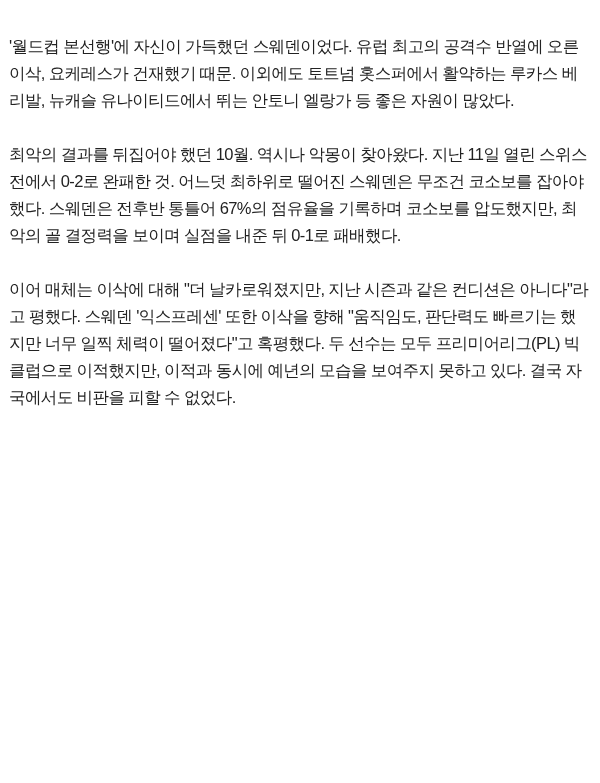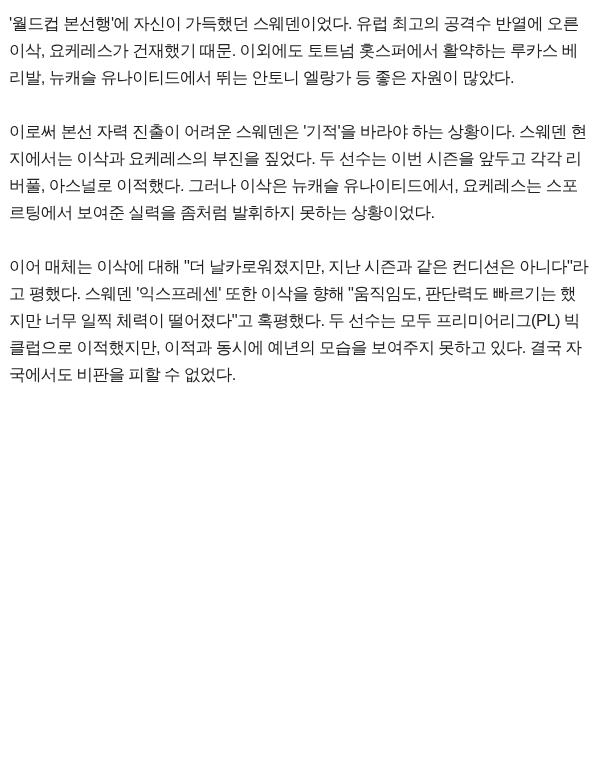--- a/index.html
+++ b/index.html
@@ -16,7 +16,7 @@
     .article {
       box-sizing: border-box;
       width: 600px;
-      padding: 10px 9px 10px 9px;
+      padding: 33px 9px 10px 9px;
       background: #ffffff;
     }
     .article p {

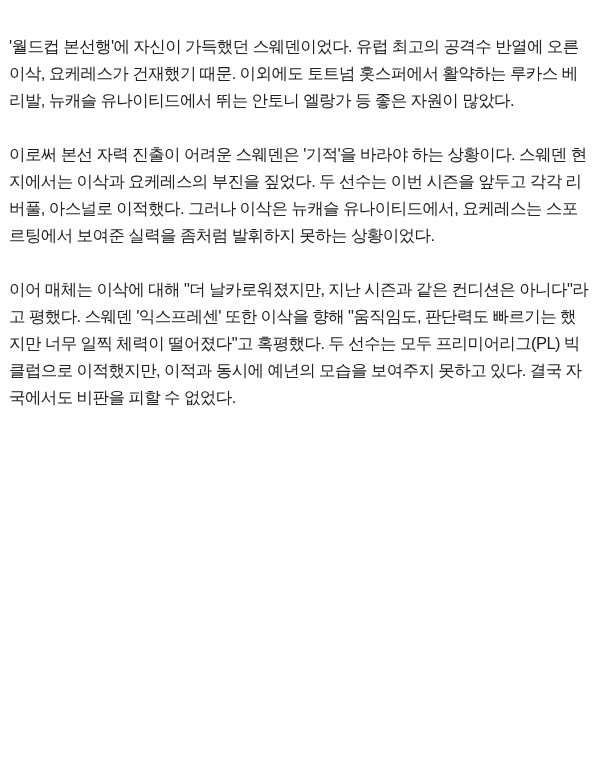--- a/index.html
+++ b/index.html
@@ -38,6 +38,7 @@
 
 <div class="article">
   <p>'월드컵 본선행'에 자신이 가득했던 스웨덴이었다. 유럽 최고의 공격수 반열에 오른 이삭, 요케레스가 건재했기 때문. 이외에도 토트넘 홋스퍼에서 활약하는 루카스 베리발, 뉴캐슬 유나이티드에서 뛰는 안토니 엘랑가 등 좋은 자원이 많았다.</p>
+  <p>최악의 결과를 뒤집어야 했던 10월. 역시나 악몽이 찾아왔다. 지난 11일 열린 스위스전에서 0-2로 완패한 것. 어느덧 최하위로 떨어진 스웨덴은 무조건 코소보를 잡아야 했다. 스웨덴은 전후반 통틀어 67%의 점유율을 기록하며 코소보를 압도했지만, 최악의 골 결정력을 보이며 실점을 내준 뒤 0-1로 패배했다.</p>
   <p>이로써 본선 자력 진출이 어려운 스웨덴은 '기적'을 바라야 하는 상황이다. 스웨덴 현지에서는 이삭과 요케레스의 부진을 짚었다. 두 선수는 이번 시즌을 앞두고 각각 리버풀, 아스널로 이적했다. 그러나 이삭은 뉴캐슬 유나이티드에서, 요케레스는 스포르팅에서 보여준 실력을 좀처럼 발휘하지 못하는 상황이었다.</p>
   <p>이어 매체는 이삭에 대해 "더 날카로워졌지만, 지난 시즌과 같은 컨디션은 아니다"라고 평했다. 스웨덴 '익스프레센' 또한 이삭을 향해 "움직임도, 판단력도 빠르기는 했지만 너무 일찍 체력이 떨어졌다"고 혹평했다. 두 선수는 모두 프리미어리그(PL) 빅클럽으로 이적했지만, 이적과 동시에 예년의 모습을 보여주지 못하고 있다. 결국 자국에서도 비판을 피할 수 없었다.</p>
 </div>

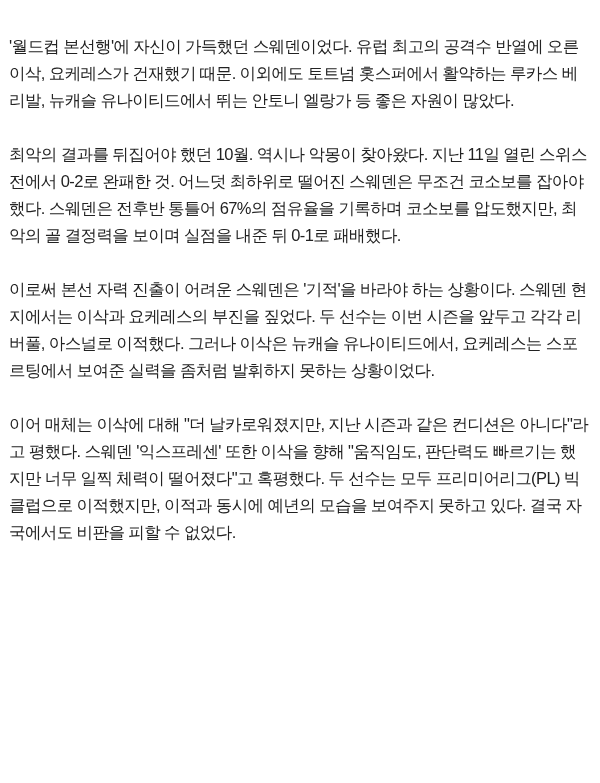--- a/index.html
+++ b/index.html
@@ -39,7 +39,6 @@
 <div class="article">
   <p>'월드컵 본선행'에 자신이 가득했던 스웨덴이었다. 유럽 최고의 공격수 반열에 오른 이삭, 요케레스가 건재했기 때문. 이외에도 토트넘 홋스퍼에서 활약하는 루카스 베리발, 뉴캐슬 유나이티드에서 뛰는 안토니 엘랑가 등 좋은 자원이 많았다.</p>
   <p>최악의 결과를 뒤집어야 했던 10월. 역시나 악몽이 찾아왔다. 지난 11일 열린 스위스전에서 0-2로 완패한 것. 어느덧 최하위로 떨어진 스웨덴은 무조건 코소보를 잡아야 했다. 스웨덴은 전후반 통틀어 67%의 점유율을 기록하며 코소보를 압도했지만, 최악의 골 결정력을 보이며 실점을 내준 뒤 0-1로 패배했다.</p>
-  <p>이로써 본선 자력 진출이 어려운 스웨덴은 '기적'을 바라야 하는 상황이다. 스웨덴 현지에서는 이삭과 요케레스의 부진을 짚었다. 두 선수는 이번 시즌을 앞두고 각각 리버풀, 아스널로 이적했다. 그러나 이삭은 뉴캐슬 유나이티드에서, 요케레스는 스포르팅에서 보여준 실력을 좀처럼 발휘하지 못하는 상황이었다.</p>
   <p>이어 매체는 이삭에 대해 "더 날카로워졌지만, 지난 시즌과 같은 컨디션은 아니다"라고 평했다. 스웨덴 '익스프레센' 또한 이삭을 향해 "움직임도, 판단력도 빠르기는 했지만 너무 일찍 체력이 떨어졌다"고 혹평했다. 두 선수는 모두 프리미어리그(PL) 빅클럽으로 이적했지만, 이적과 동시에 예년의 모습을 보여주지 못하고 있다. 결국 자국에서도 비판을 피할 수 없었다.</p>
 </div>
 

